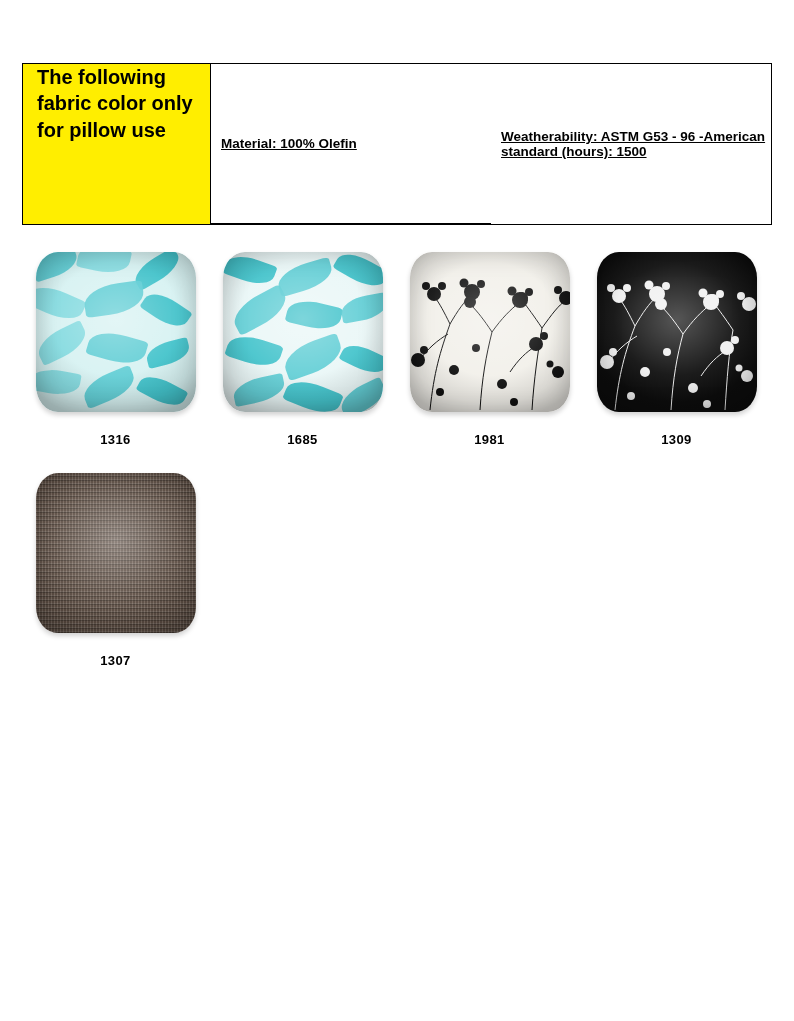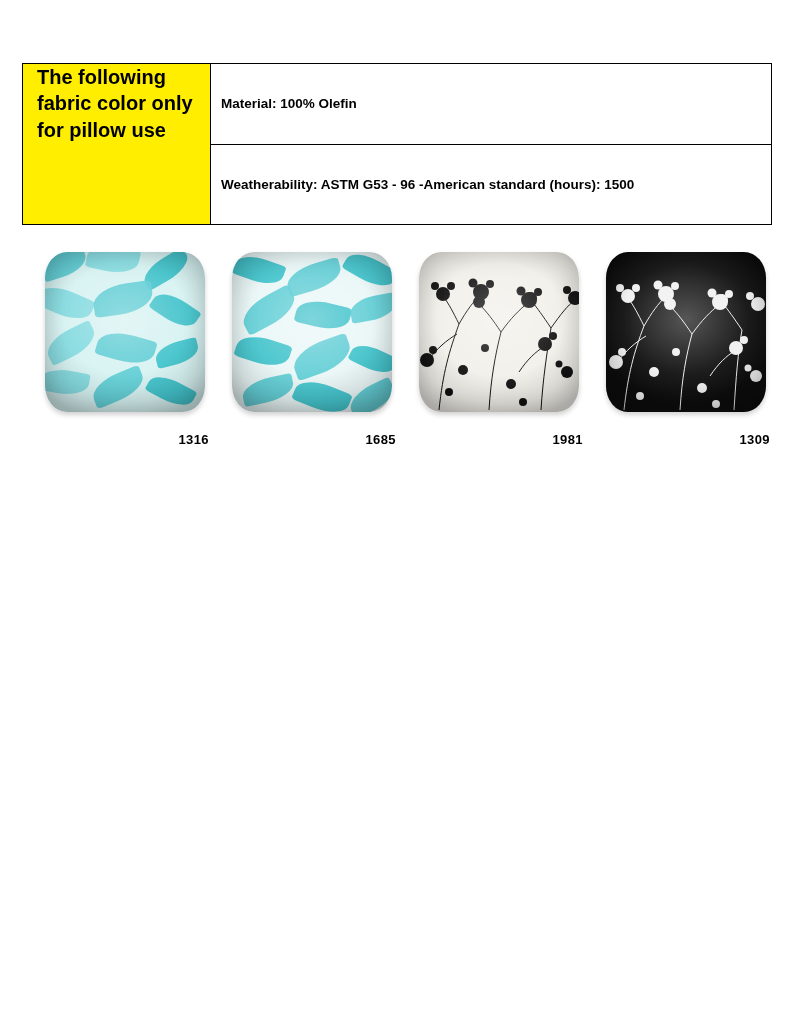--- a/index.html
+++ b/index.html
@@ -45,8 +45,9 @@
   #spec-list {
     flex: 1;
     display: flex;
-    flex-direction: column;
+    flex-direction: row;
     box-sizing: border-box;
+    text-decoration: underline;
   }
   .spec-row {
     flex: 1;

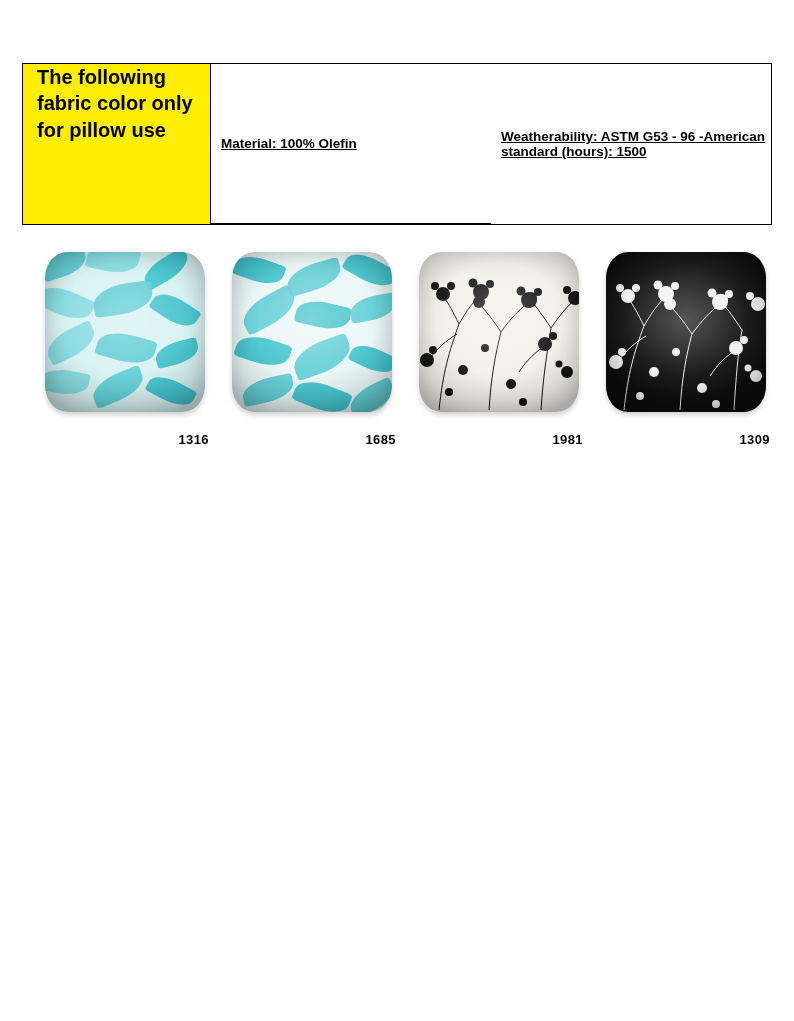--- a/index.html
+++ b/index.html
@@ -77,7 +77,7 @@
     width: 187px;
     display: flex;
     flex-direction: column;
-    align-items: flex-end;
+    align-items: center;
   }
   .pillow-figure {
     width: 168px;

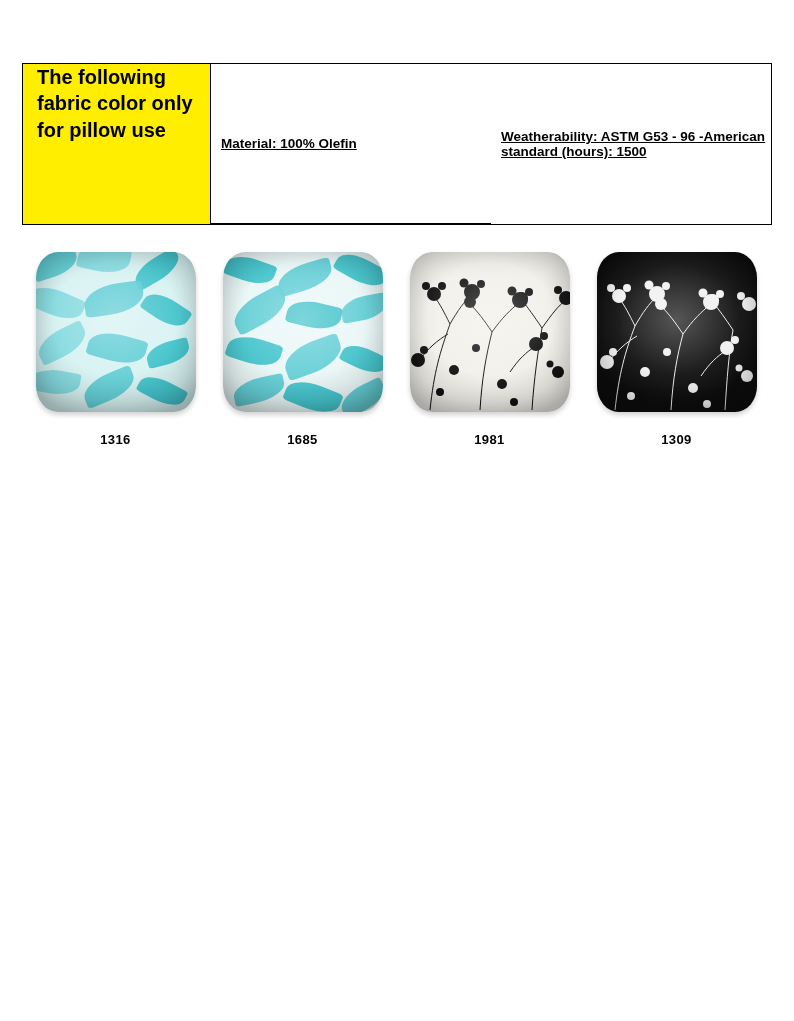--- a/index.html
+++ b/index.html
@@ -354,6 +354,14 @@
 
 
 
+    <div class="pillow-cell">
+      <div class="pillow-figure">
+        <div class="pillow-body print-texture-brown">
+          <div class="pillow-shade"></div>
+        </div>
+      </div>
+      <div class="pillow-label">1307</div>
+    </div>
 
   </div>
 </div>

